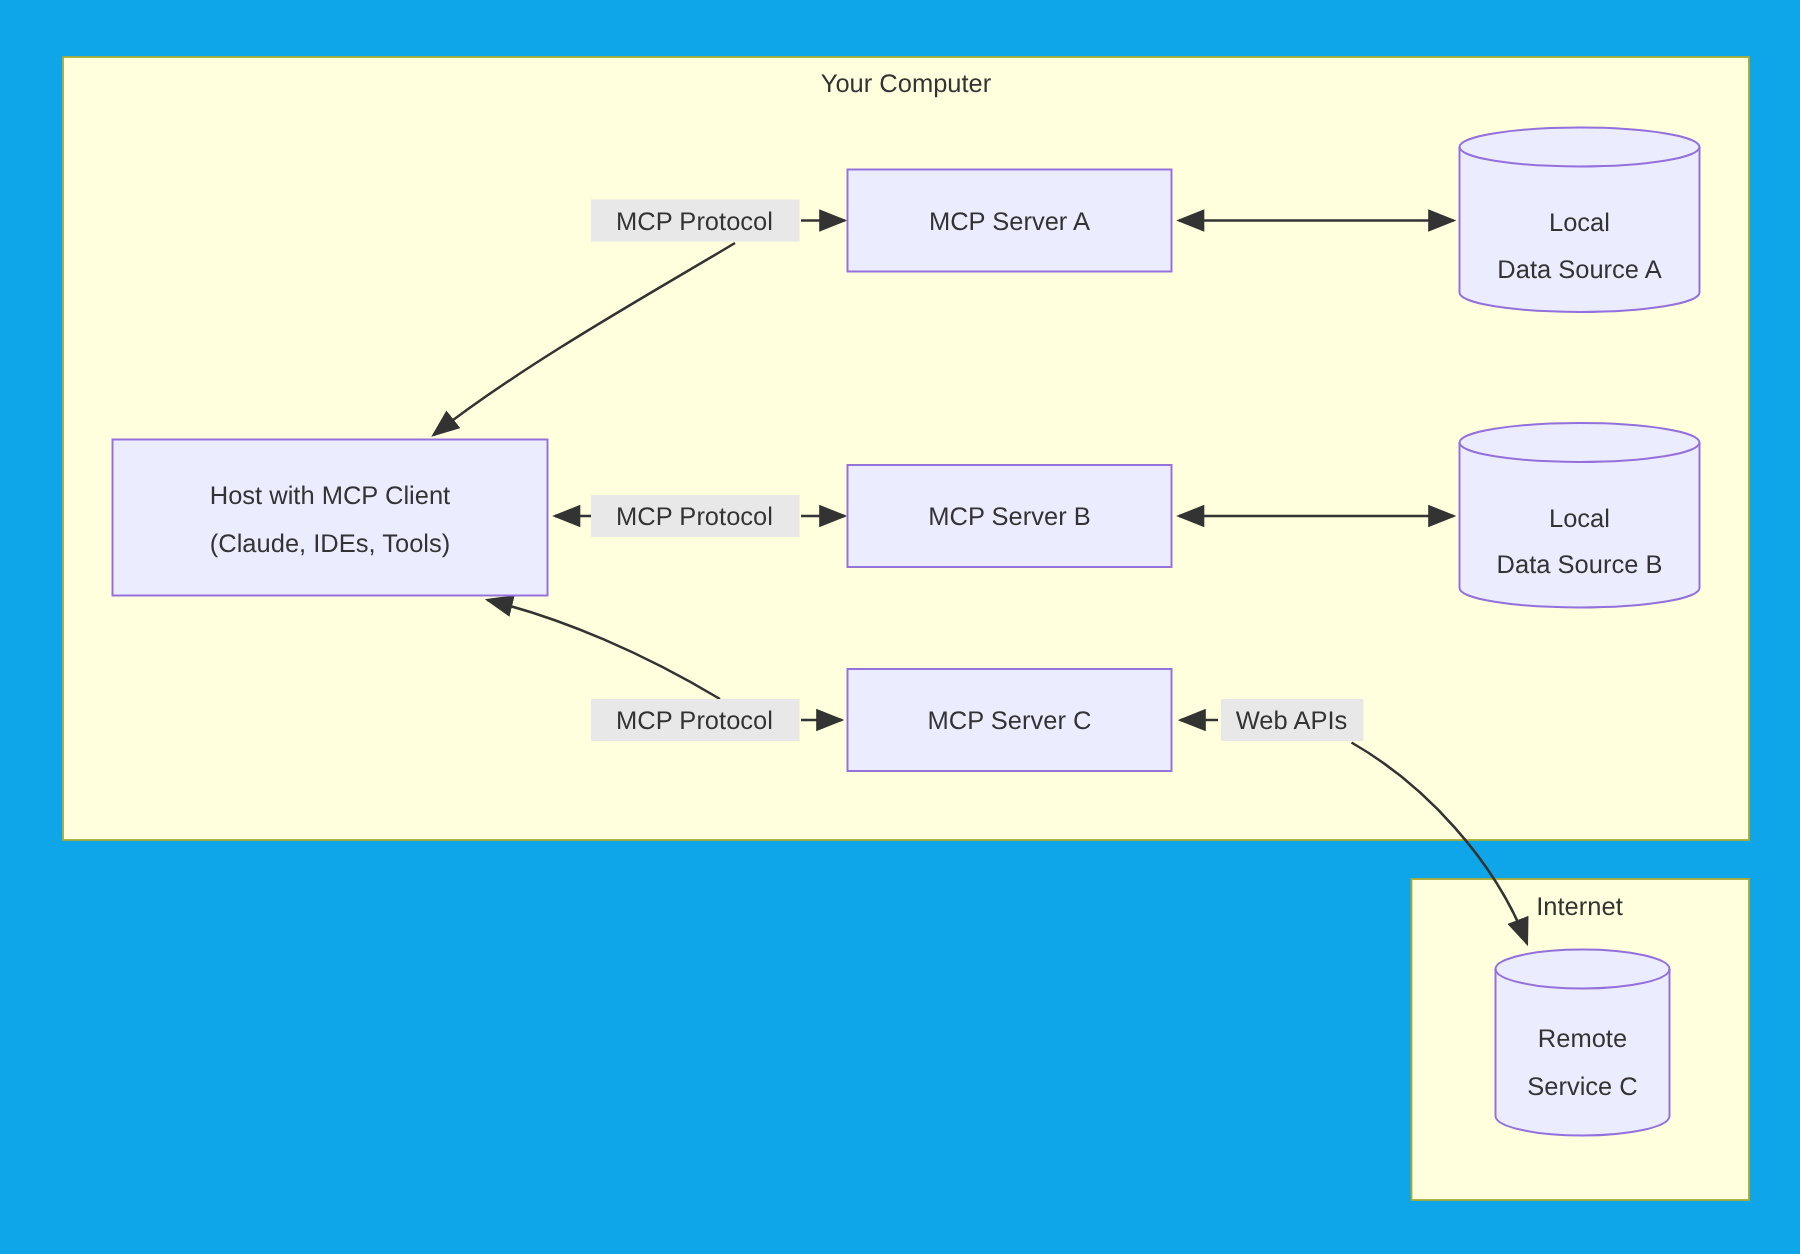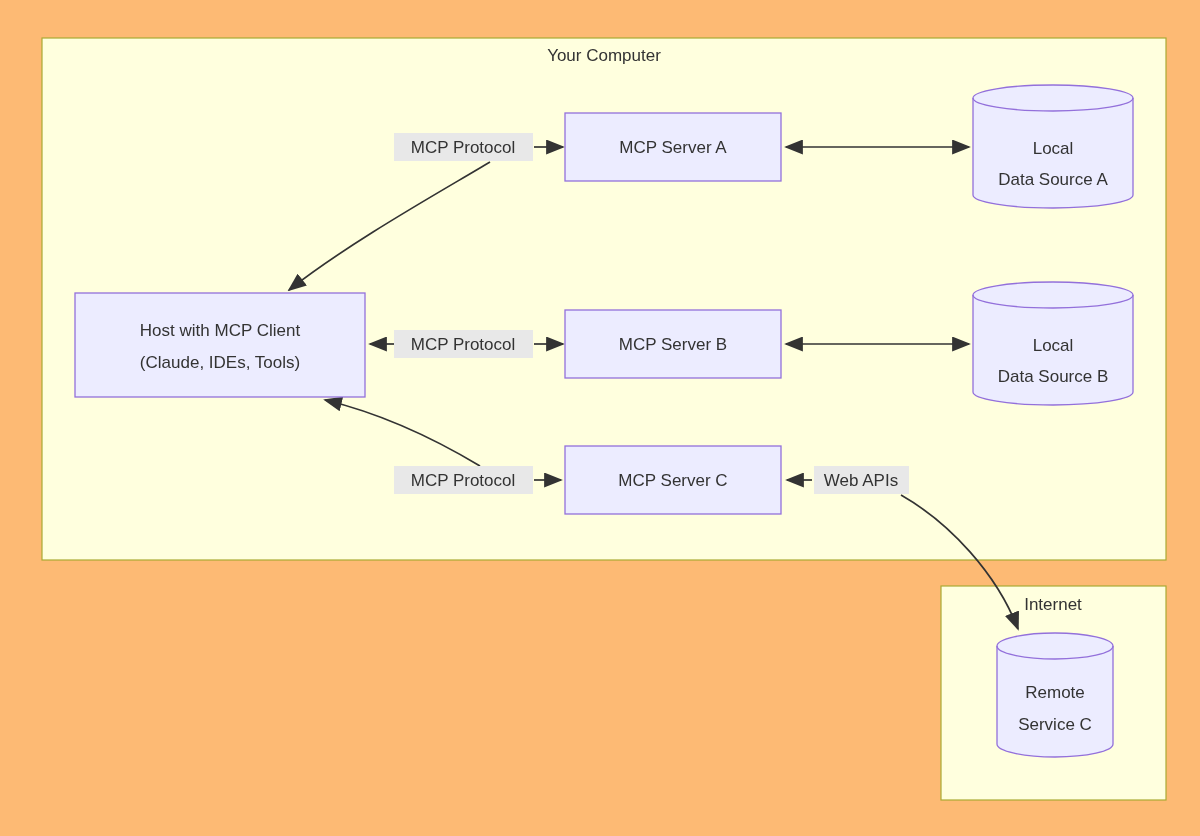--- a/index.html
+++ b/index.html
@@ -11,7 +11,7 @@
     position: relative;
     width: 1200px;
     height: 836px;
-    background: #fdba74;
+    background: #0ea5e9;
     font-family: "Liberation Sans", sans-serif;
   }
   svg { display: block; }

